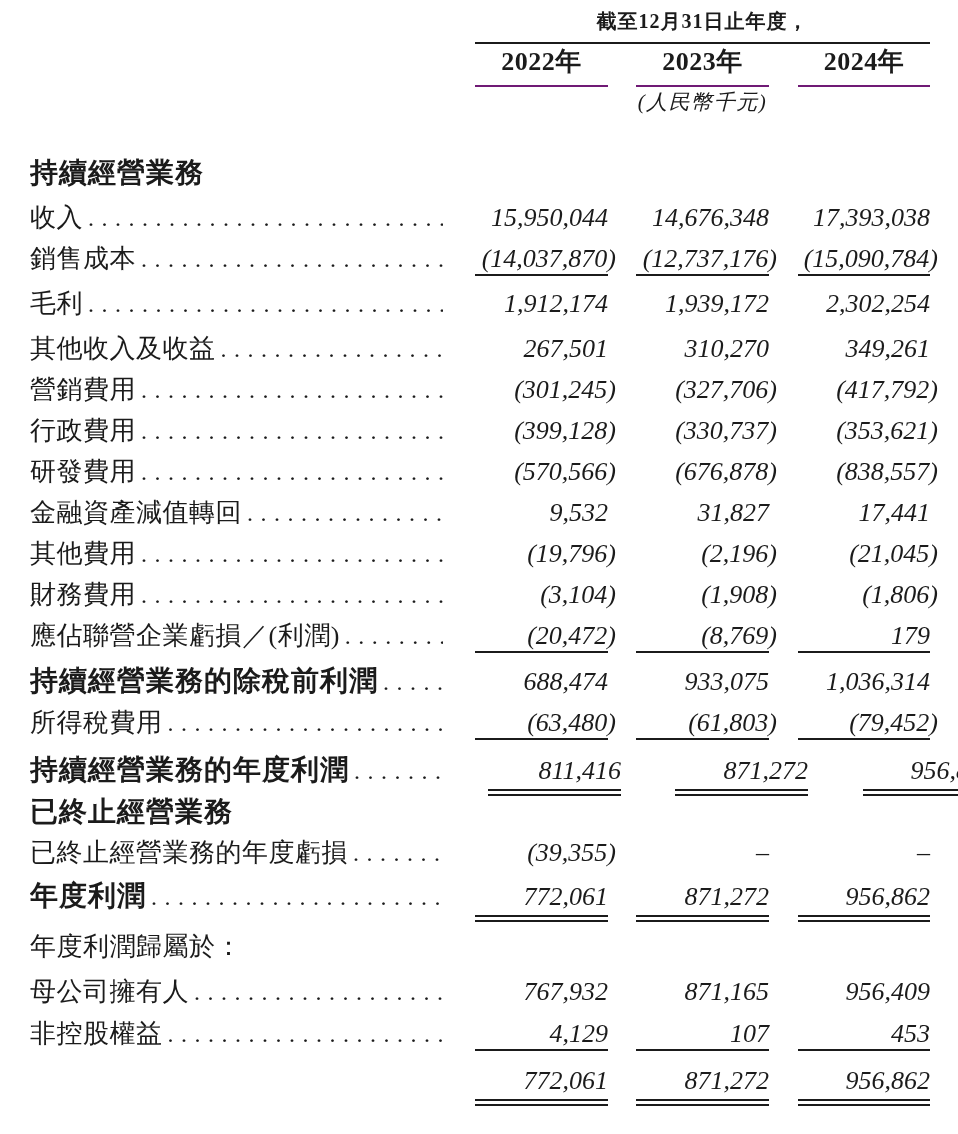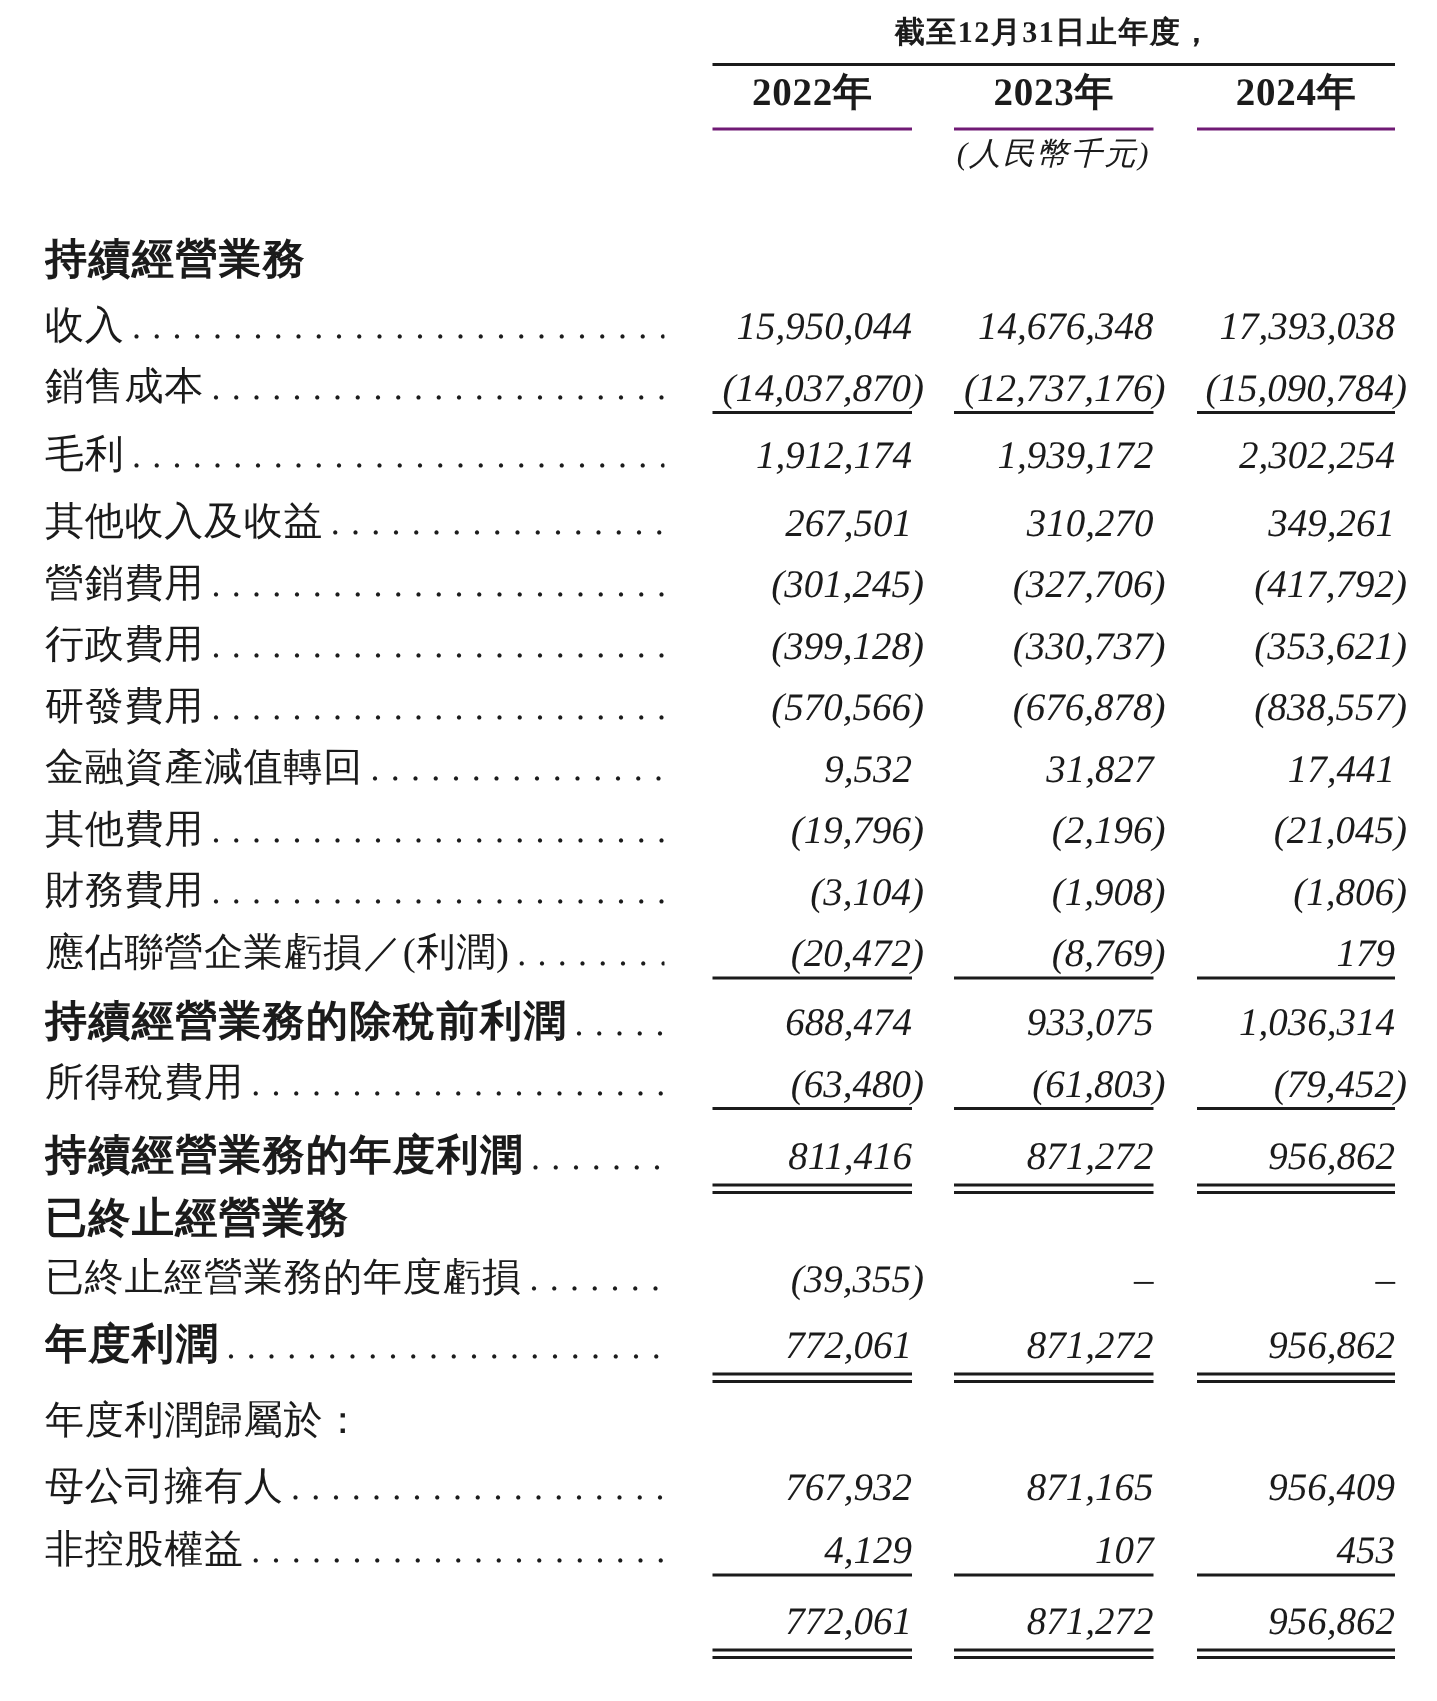--- a/index.html
+++ b/index.html
@@ -363,7 +363,7 @@
           <div class="ul"></div>
         </div>
       </div>
-      <div class="grid row bold" style="margin-top: 7px;">
+      <div class="grid row bold" style="margin-top: 7px; gap: 13px;">
         <div class="lab">
           <span class="lt">持續經營業務的年度利潤</span>
           <span class="leader"></span>

